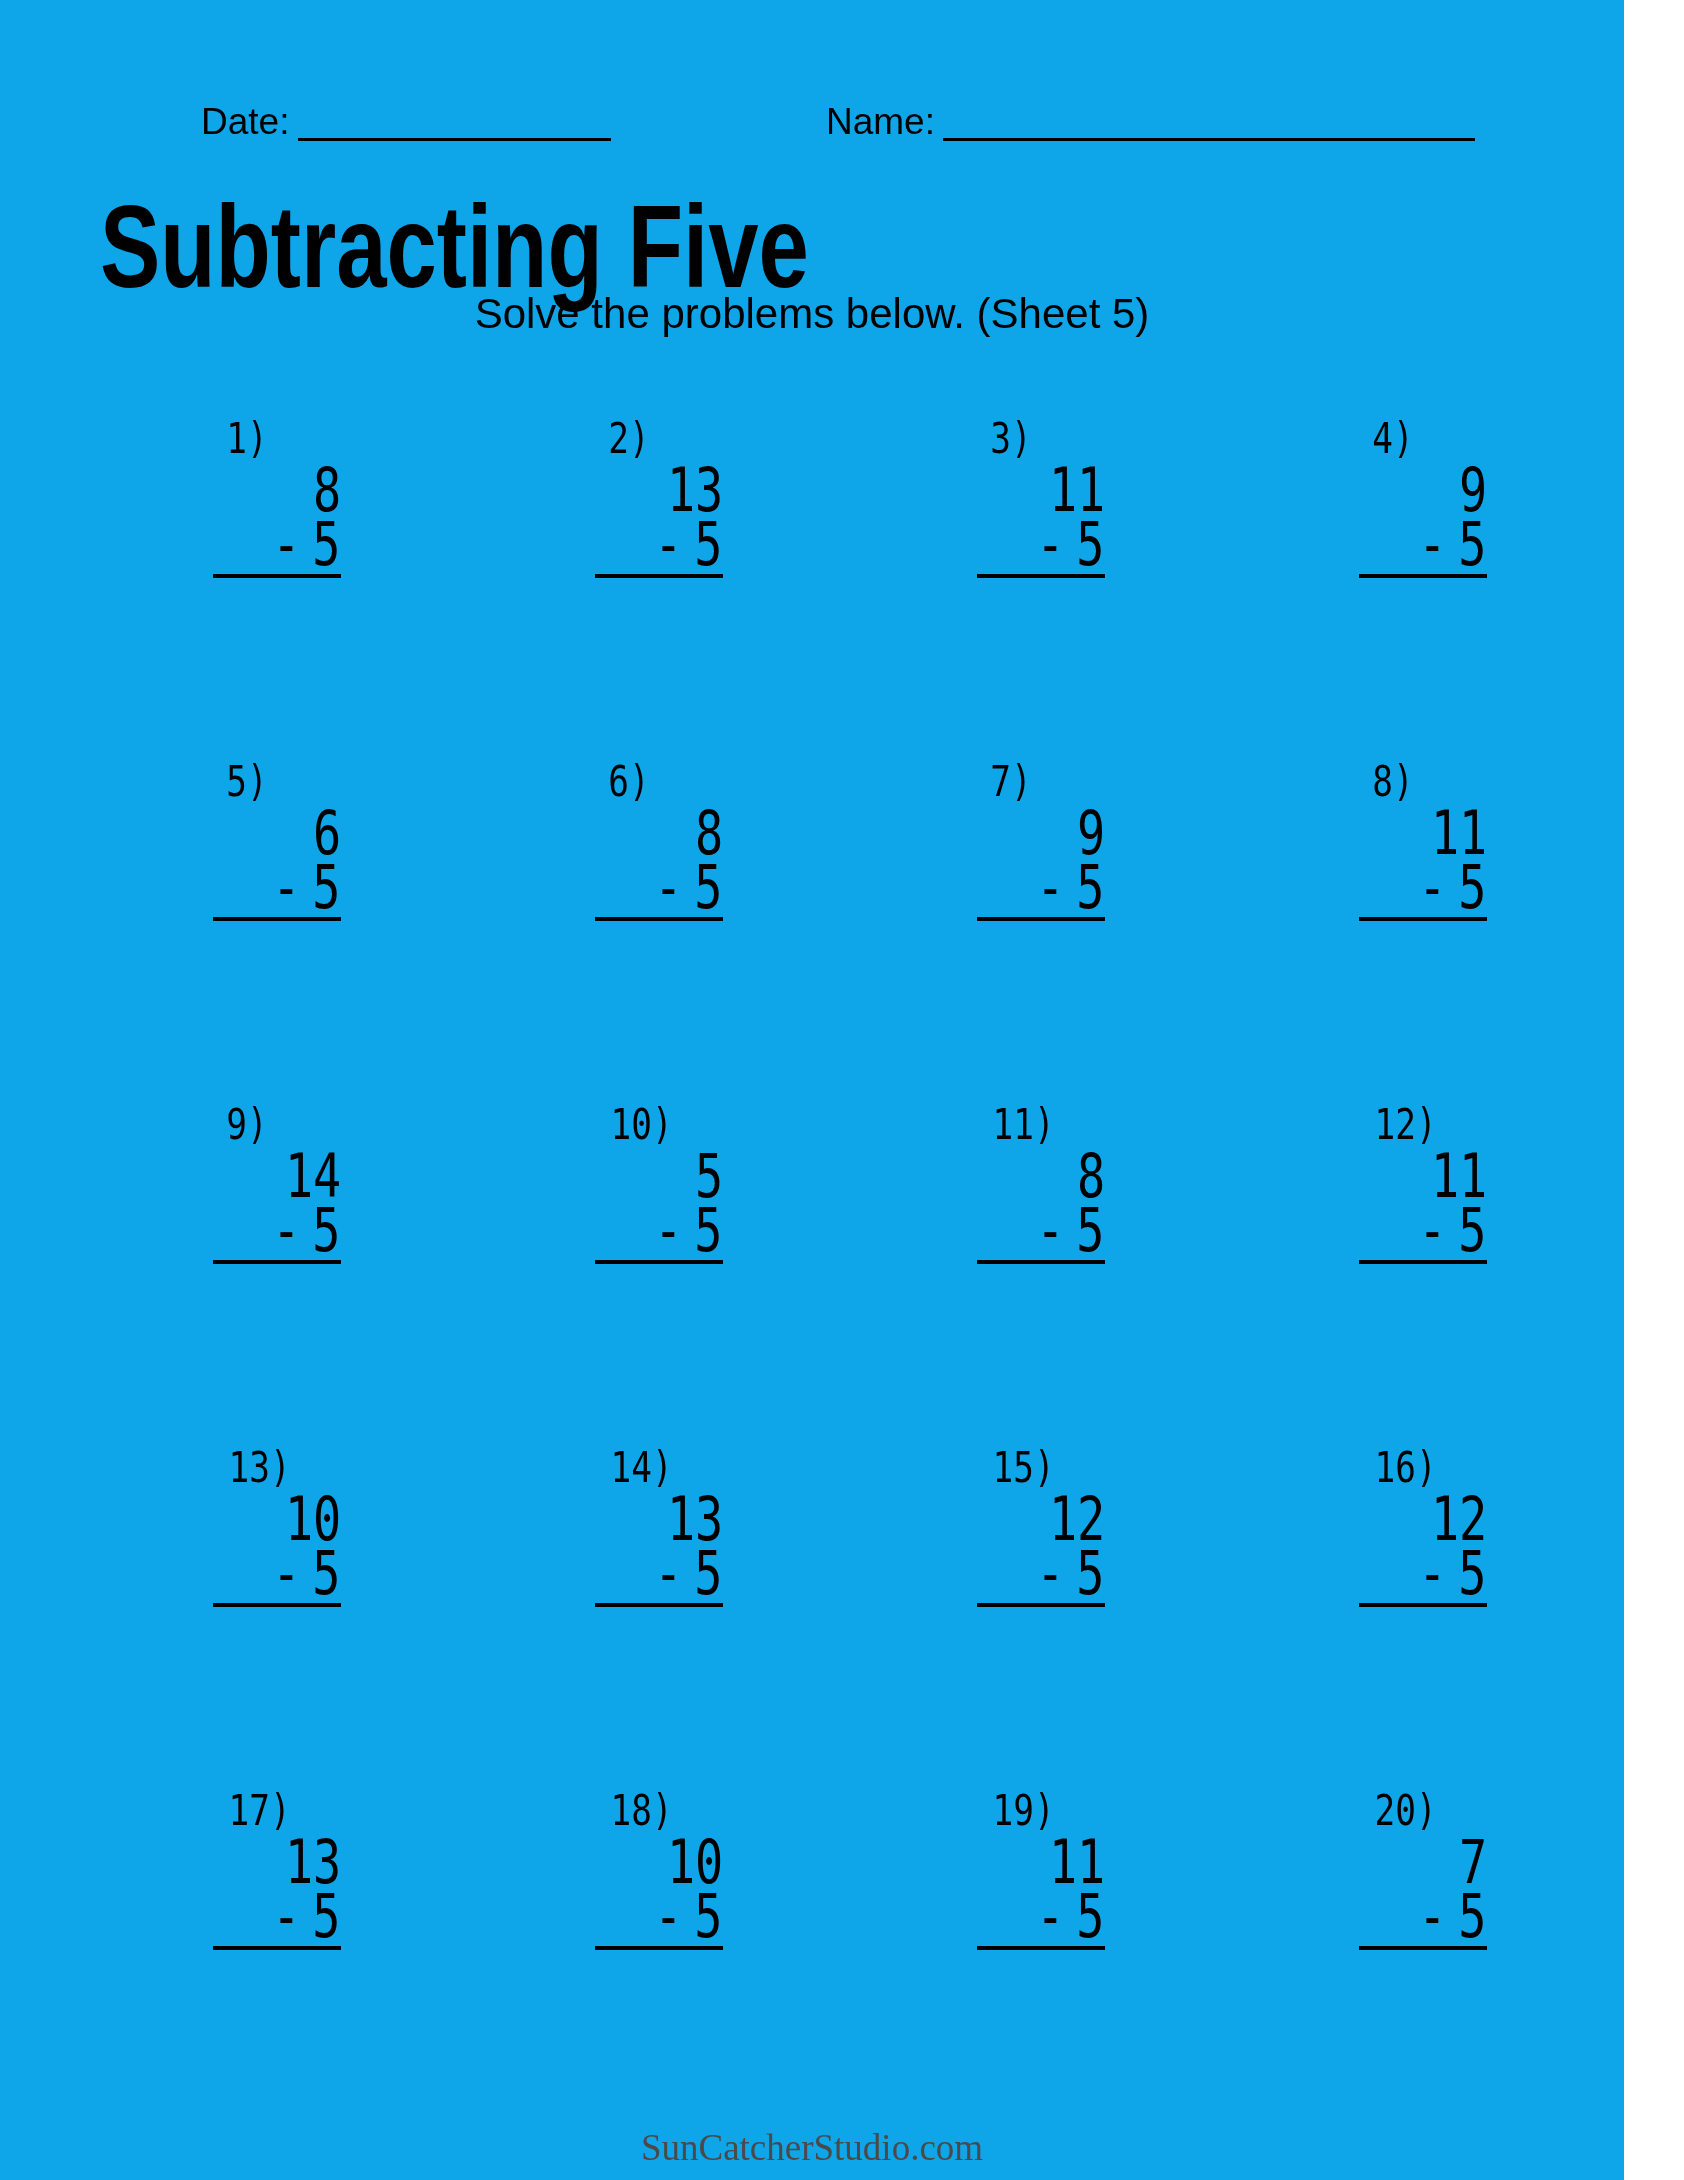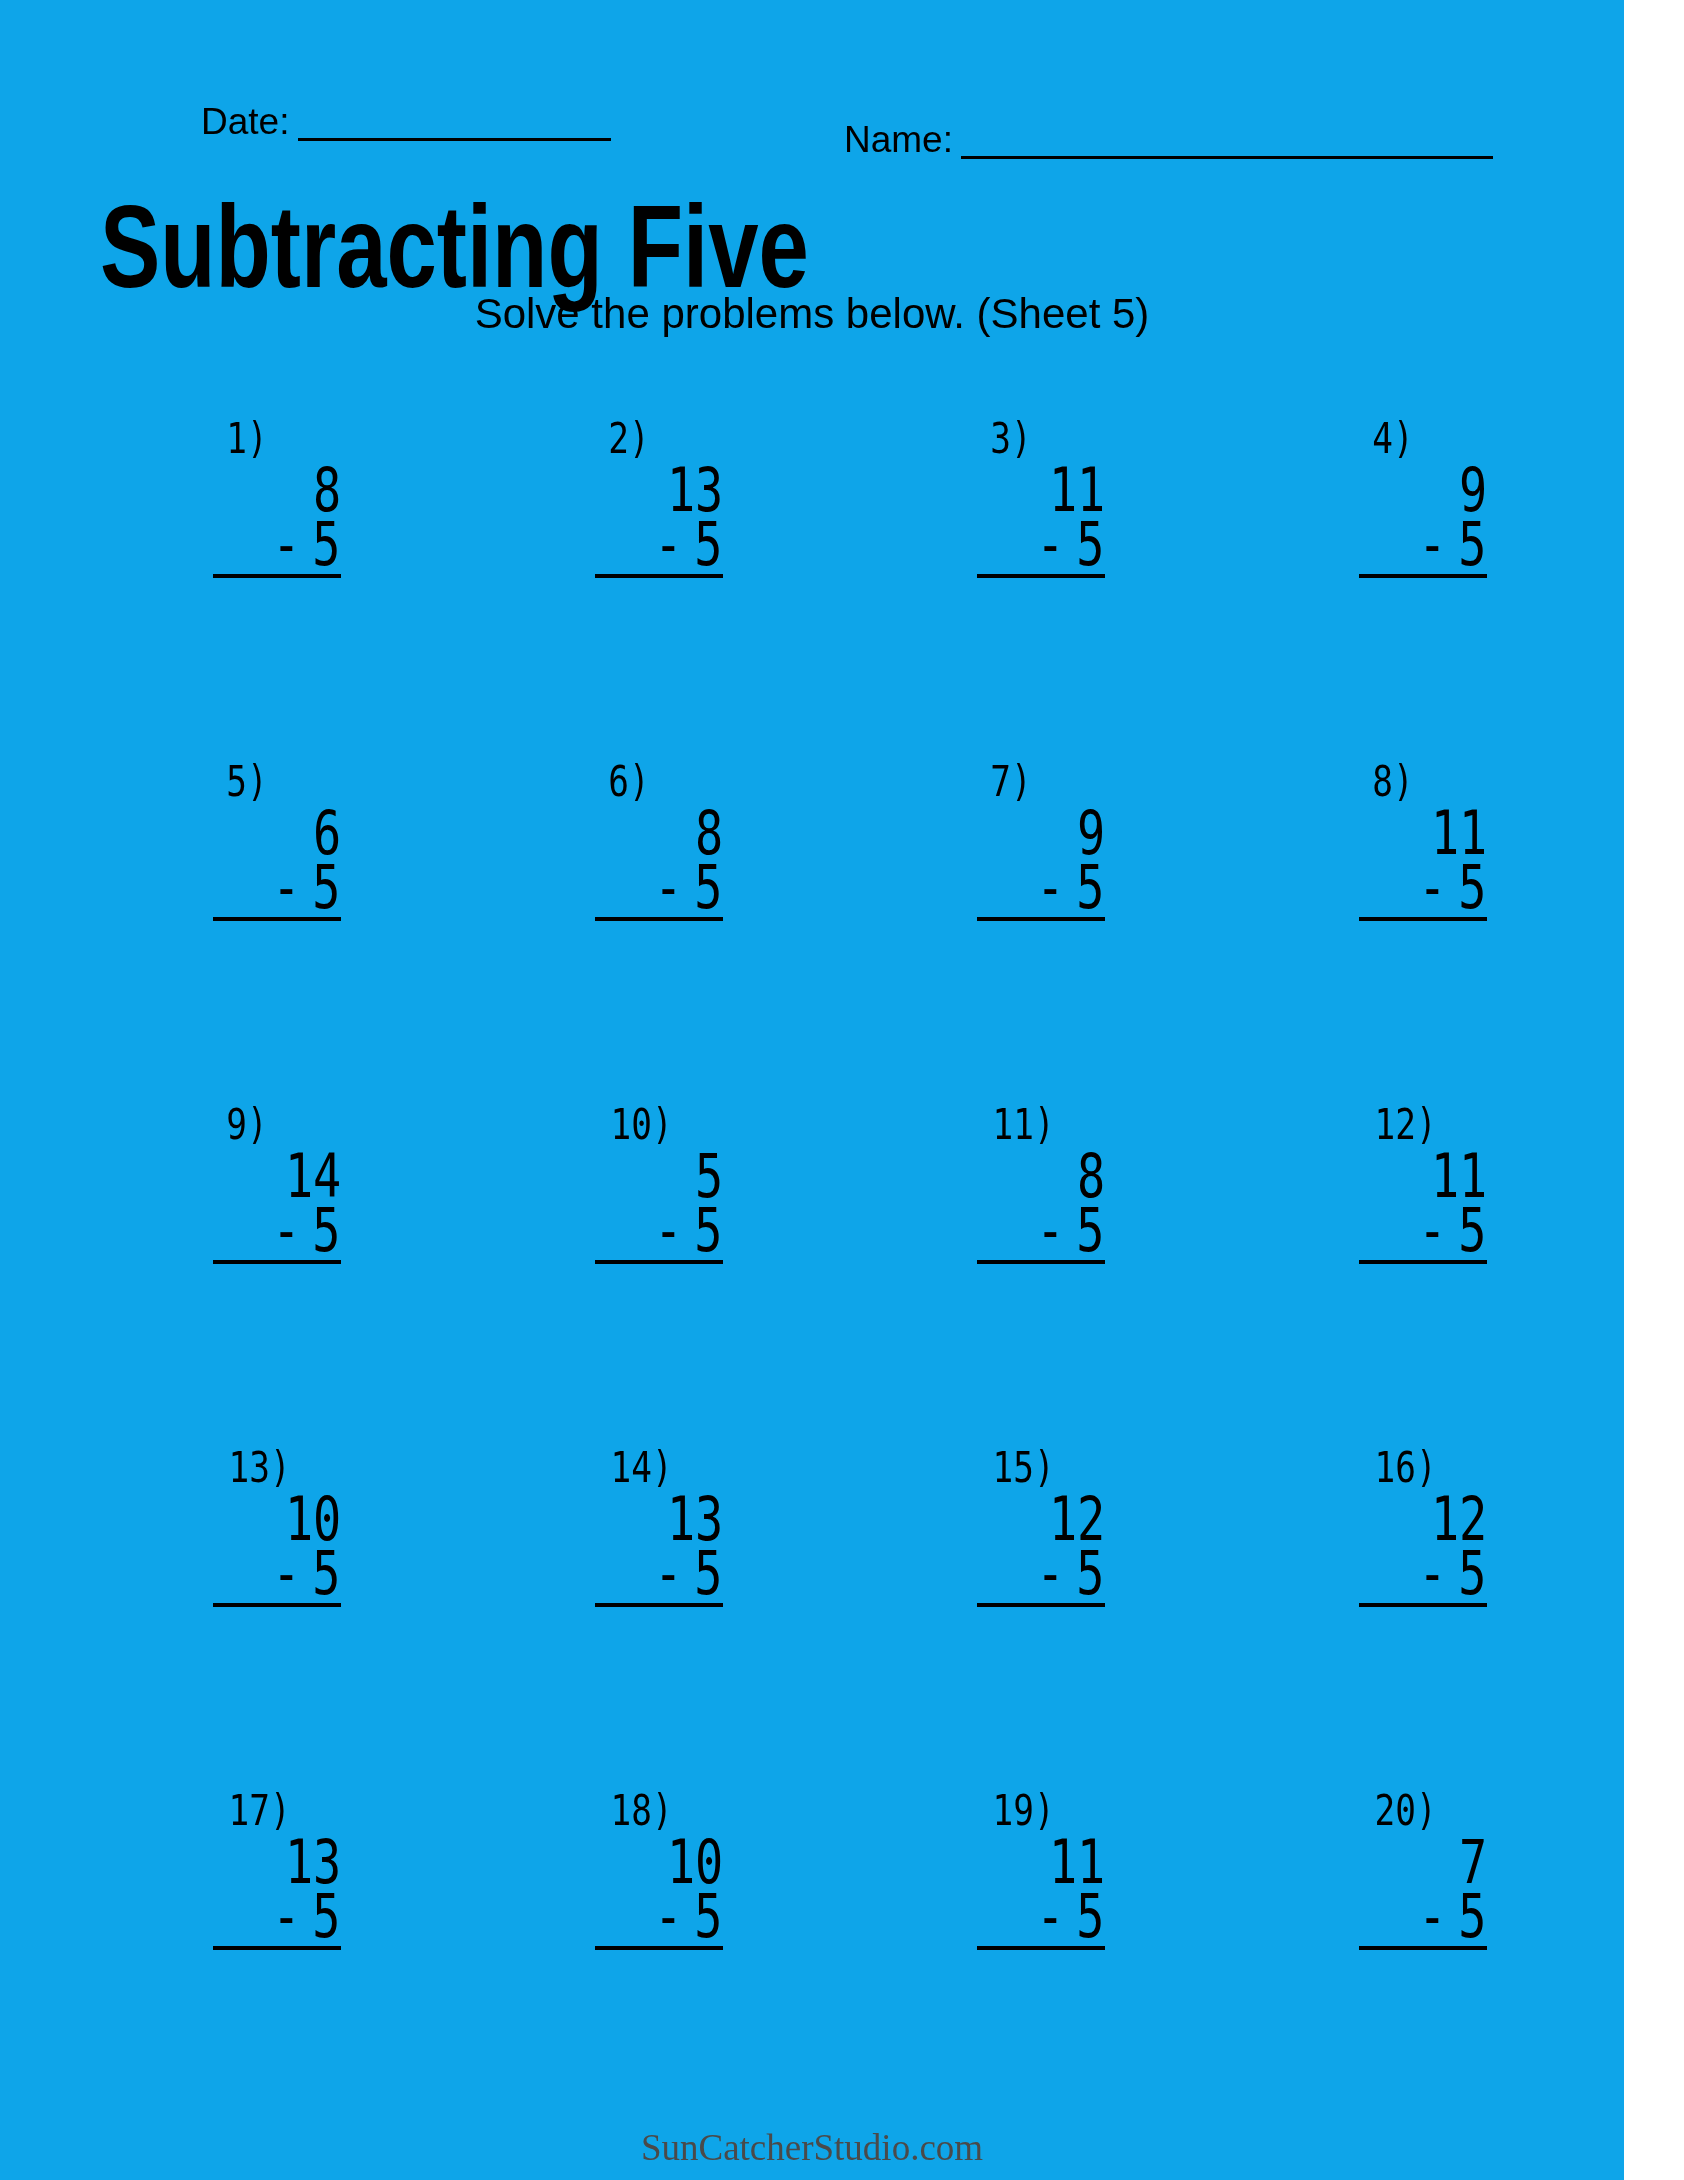--- a/index.html
+++ b/index.html
@@ -19,7 +19,7 @@
   .blank-line { display: inline-block; height: 36px; border-bottom: 3.4px solid #000; margin-left: 8.5px; }
   #date-row { left: 201px; }
   #date-row .blank-line { width: 313px; }
-  #name-row { left: 844px; margin-top: 18px; }
+  #name-row { left: 826px; }
   #name-row .blank-line { width: 532px; }
 
   

